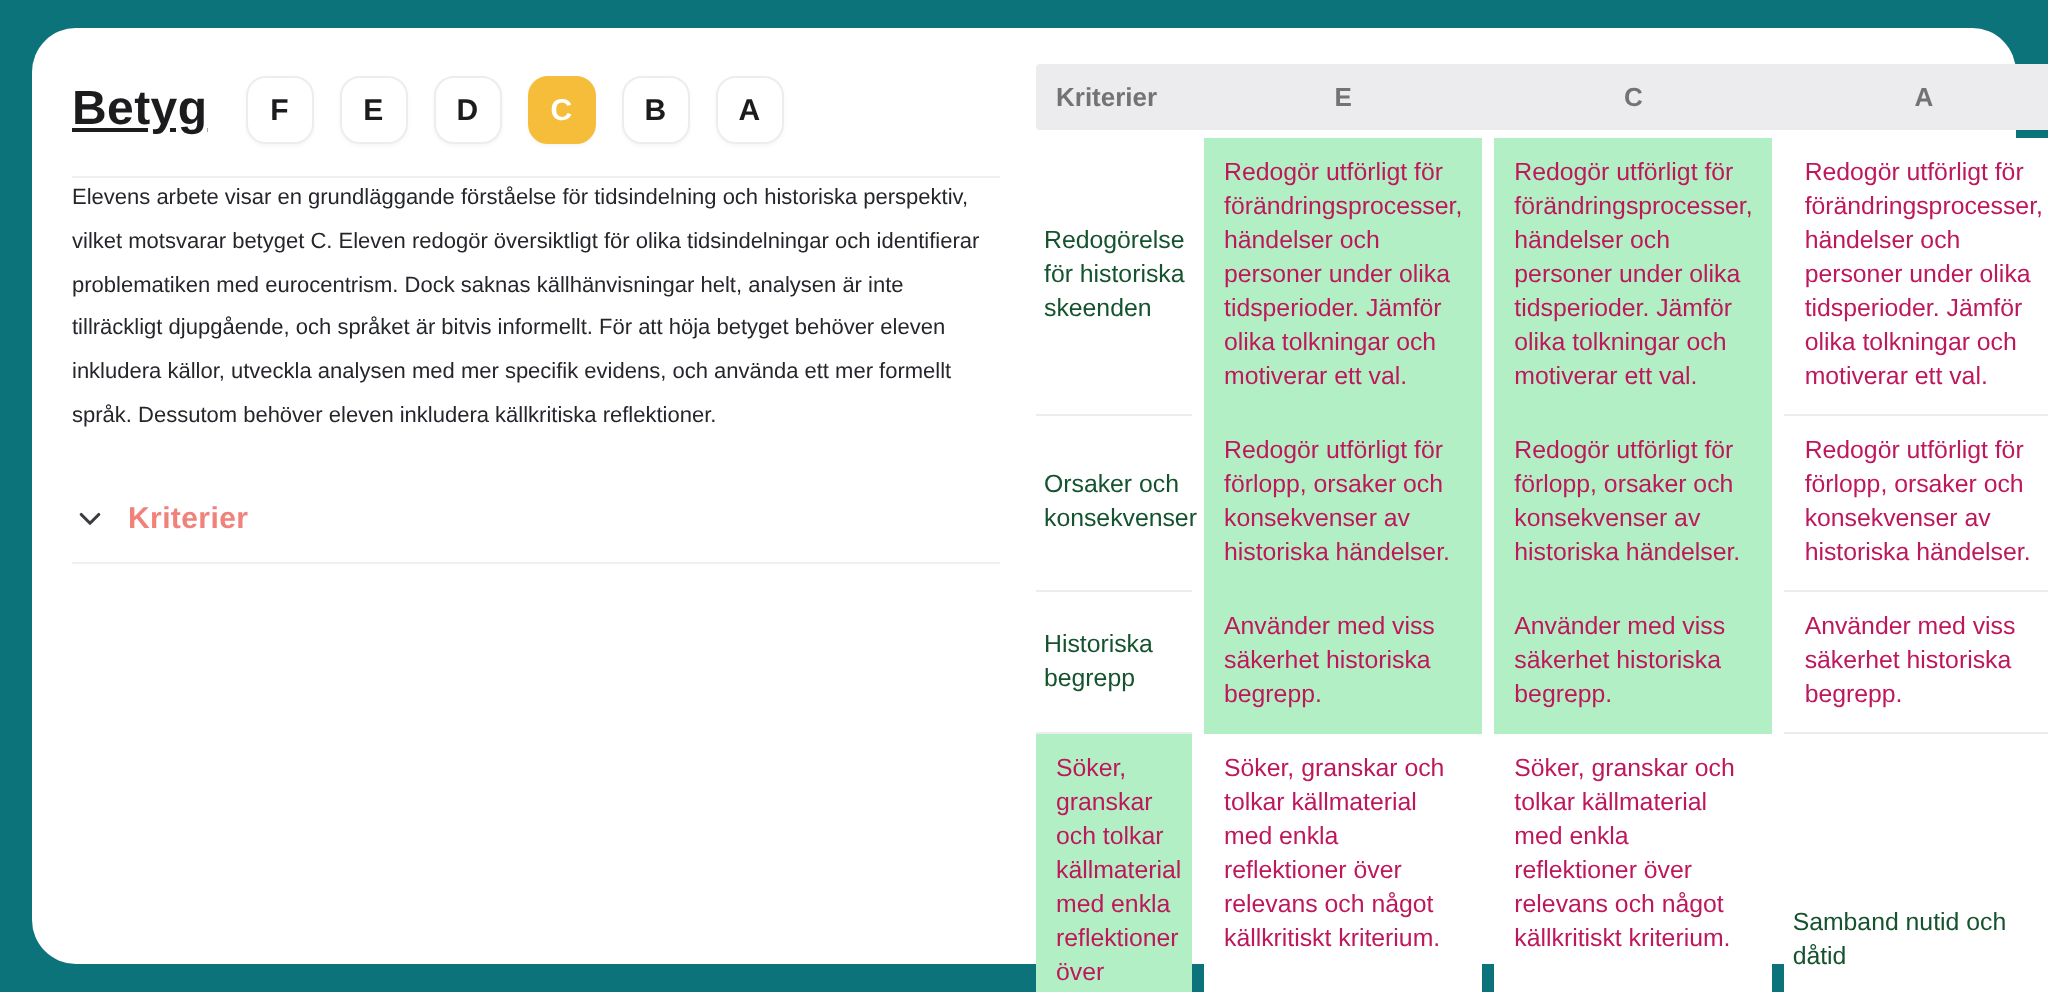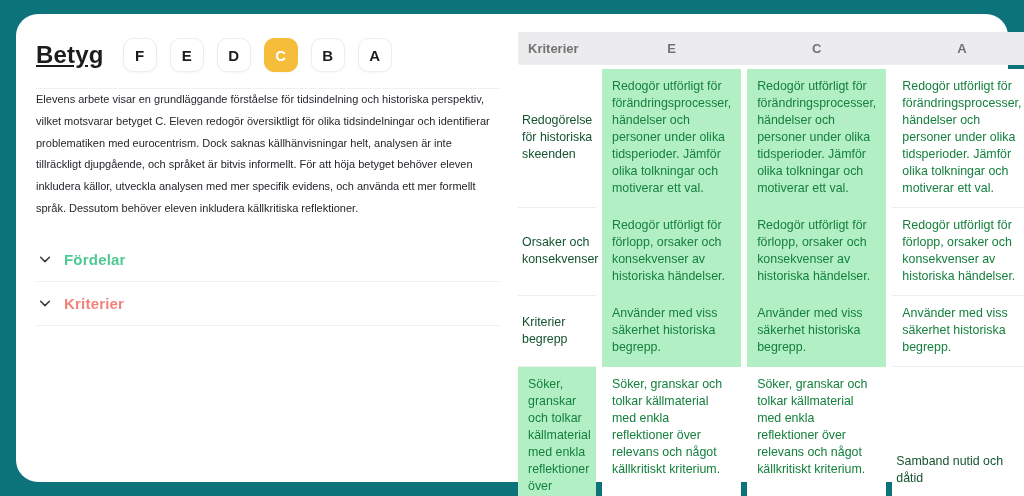--- a/index.html
+++ b/index.html
@@ -63,7 +63,7 @@
   }
   .cell {
     font-size:12.4px; line-height:17px; padding:9px 10px 10px 10px;
-    border-bottom:1px solid #ededef; background:#ffffff; color:#15803d;
+    border-bottom:1px solid #ededef; background:#ffffff; color:#be185d;
   }
   .cell.crit {
     display:flex; align-items:center;

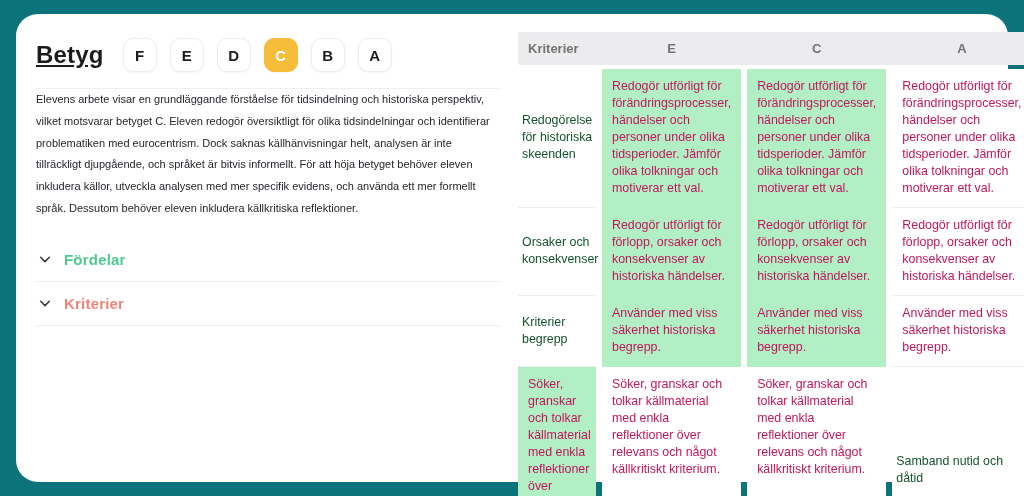--- a/index.html
+++ b/index.html
@@ -97,12 +97,6 @@
         <svg class="chev" viewBox="0 0 16 16" fill="none" stroke="#3a3c40" stroke-width="1.8" stroke-linecap="round" stroke-linejoin="round">
             <polyline points="3,6 8,11 13,6"></polyline>
           </svg>
-        <span class="acc-label good">Fördelar</span>
-      </div>
-      <div class="acc-row">
-        <svg class="chev" viewBox="0 0 16 16" fill="none" stroke="#3a3c40" stroke-width="1.8" stroke-linecap="round" stroke-linejoin="round">
-            <polyline points="3,6 8,11 13,6"></polyline>
-          </svg>
         <span class="acc-label bad">Kriterier</span>
       </div>
     </div>

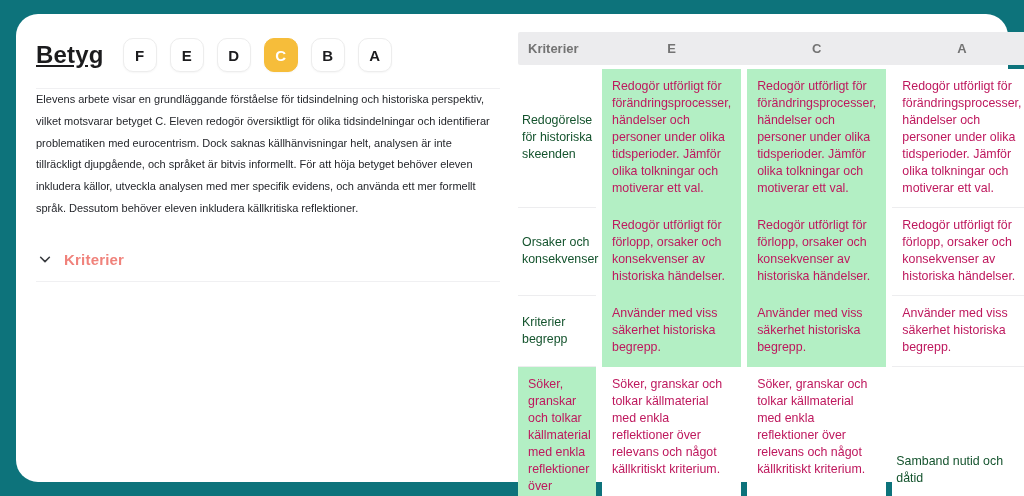--- a/index.html
+++ b/index.html
@@ -124,7 +124,7 @@
         <div class="cell hl">Redogör utförligt för förlopp, orsaker och konsekvenser av historiska händelser.</div>
         <div class="cell">Redogör utförligt för förlopp, orsaker och konsekvenser av historiska händelser.</div>
 
-        <div class="cell crit">Kriterier begrepp</div>
+        <div class="cell crit">Historiska begrepp</div>
         <div class="cell hl">Använder med viss säkerhet historiska begrepp.</div>
         <div class="cell hl">Använder med viss säkerhet historiska begrepp.</div>
         <div class="cell">Använder med viss säkerhet historiska begrepp.</div>

